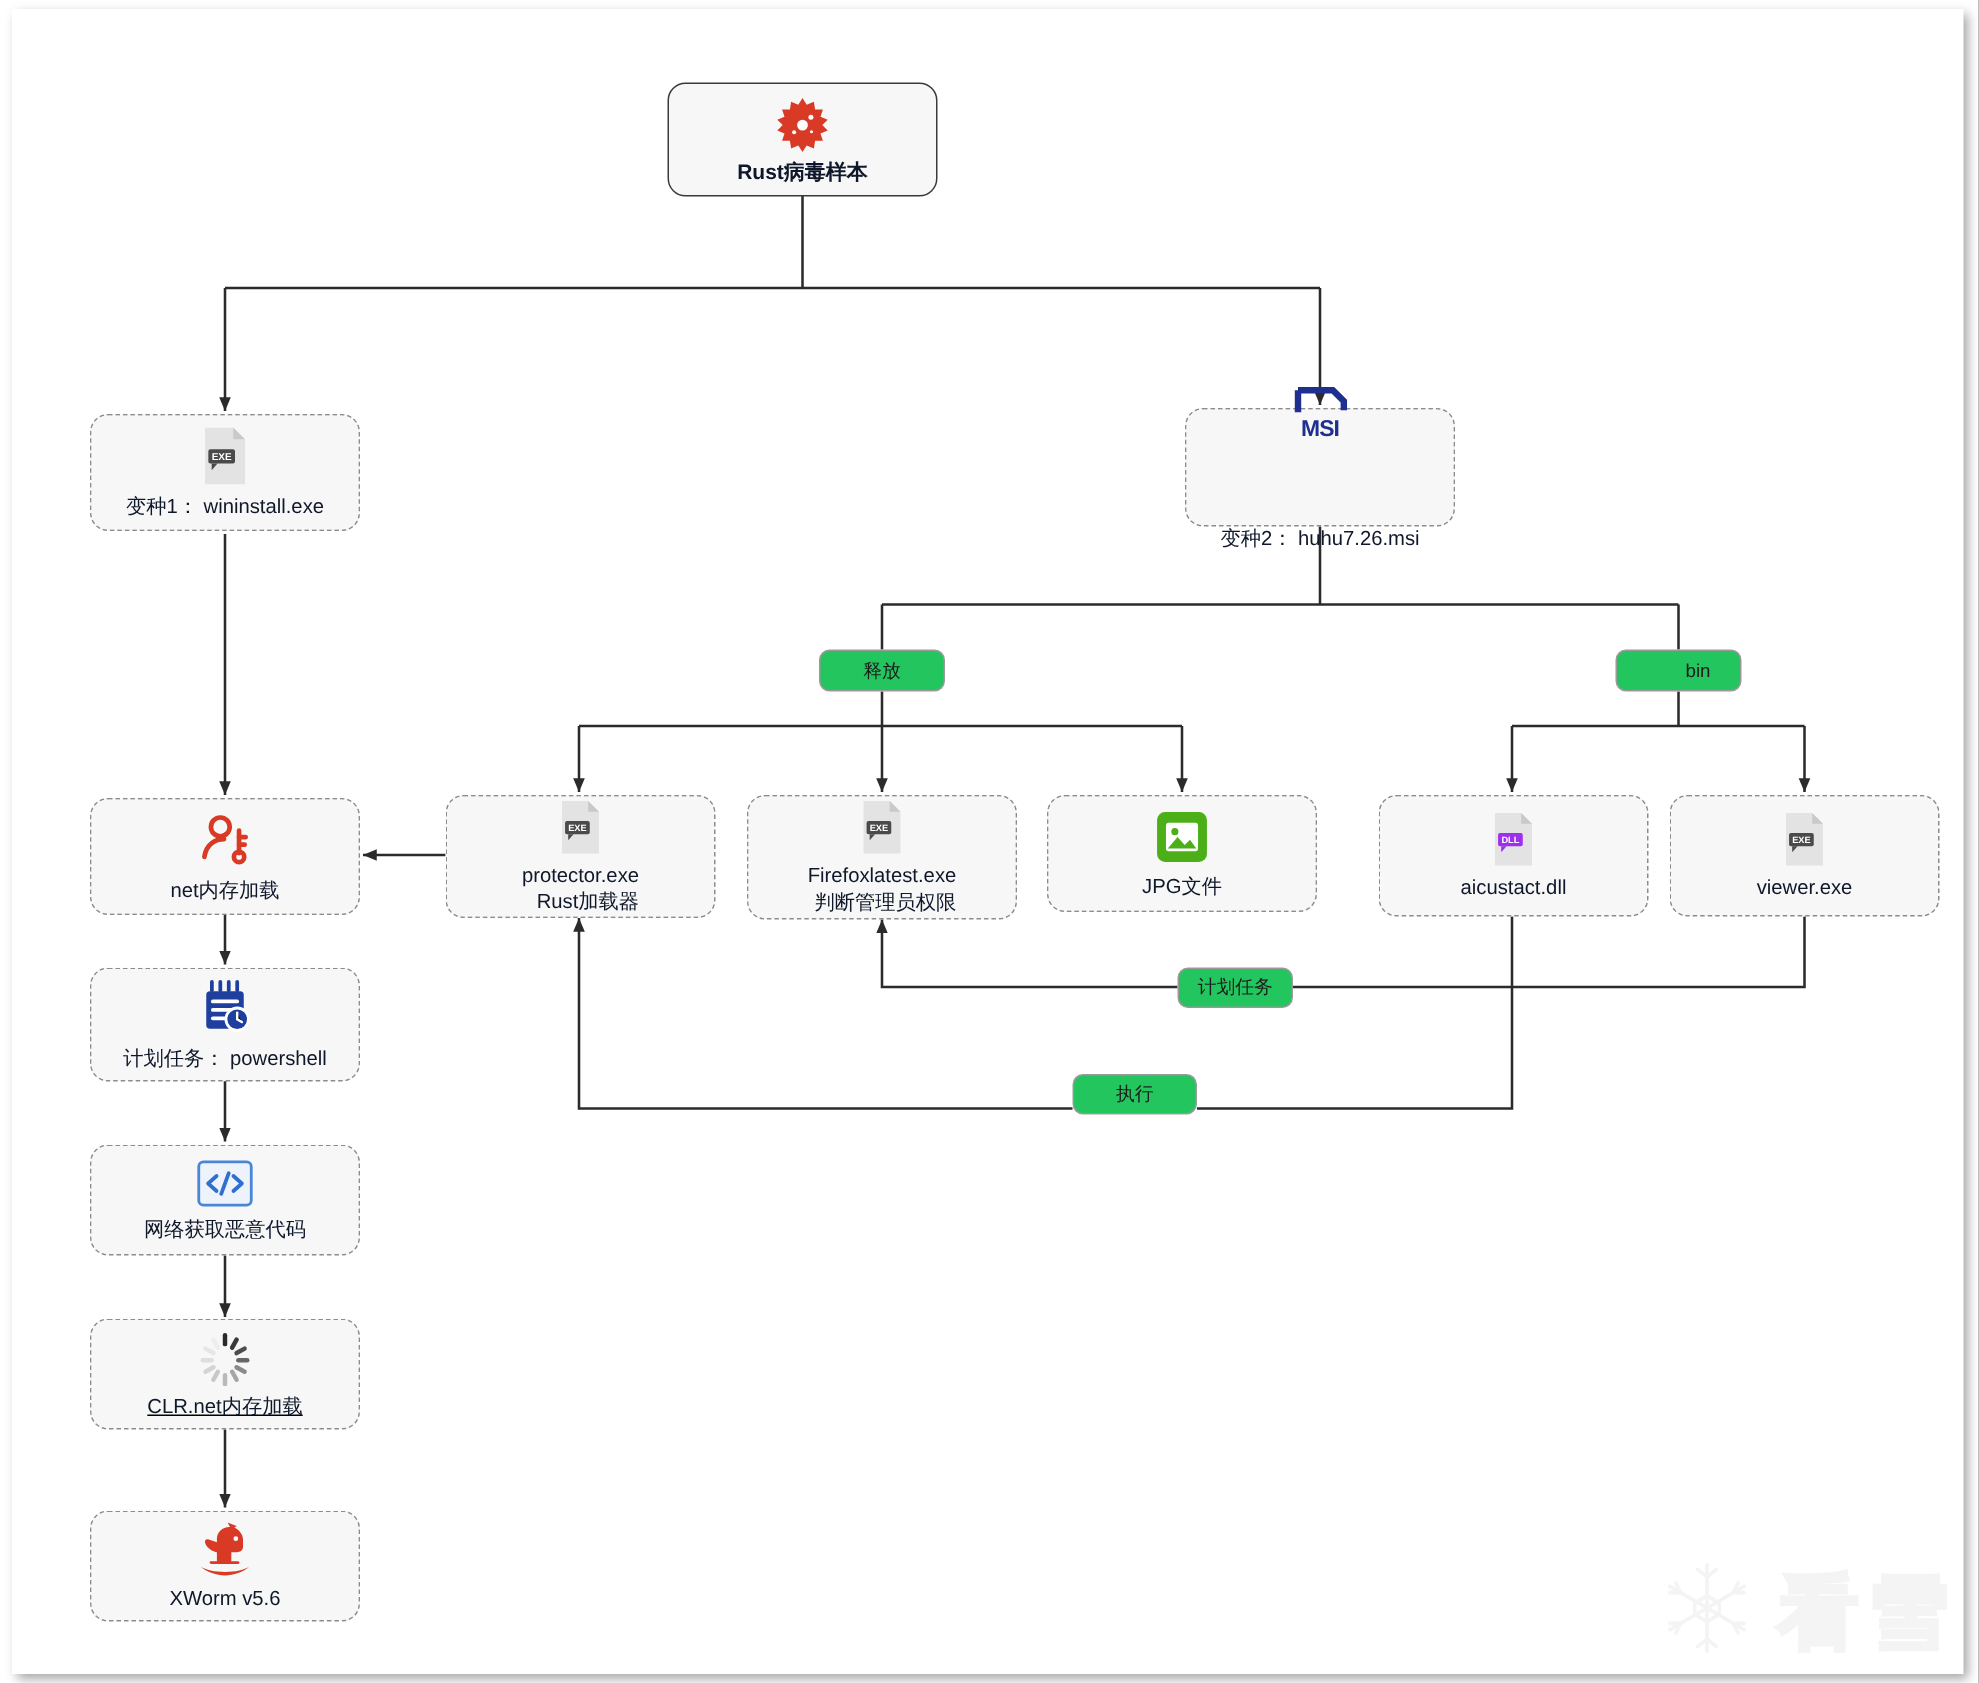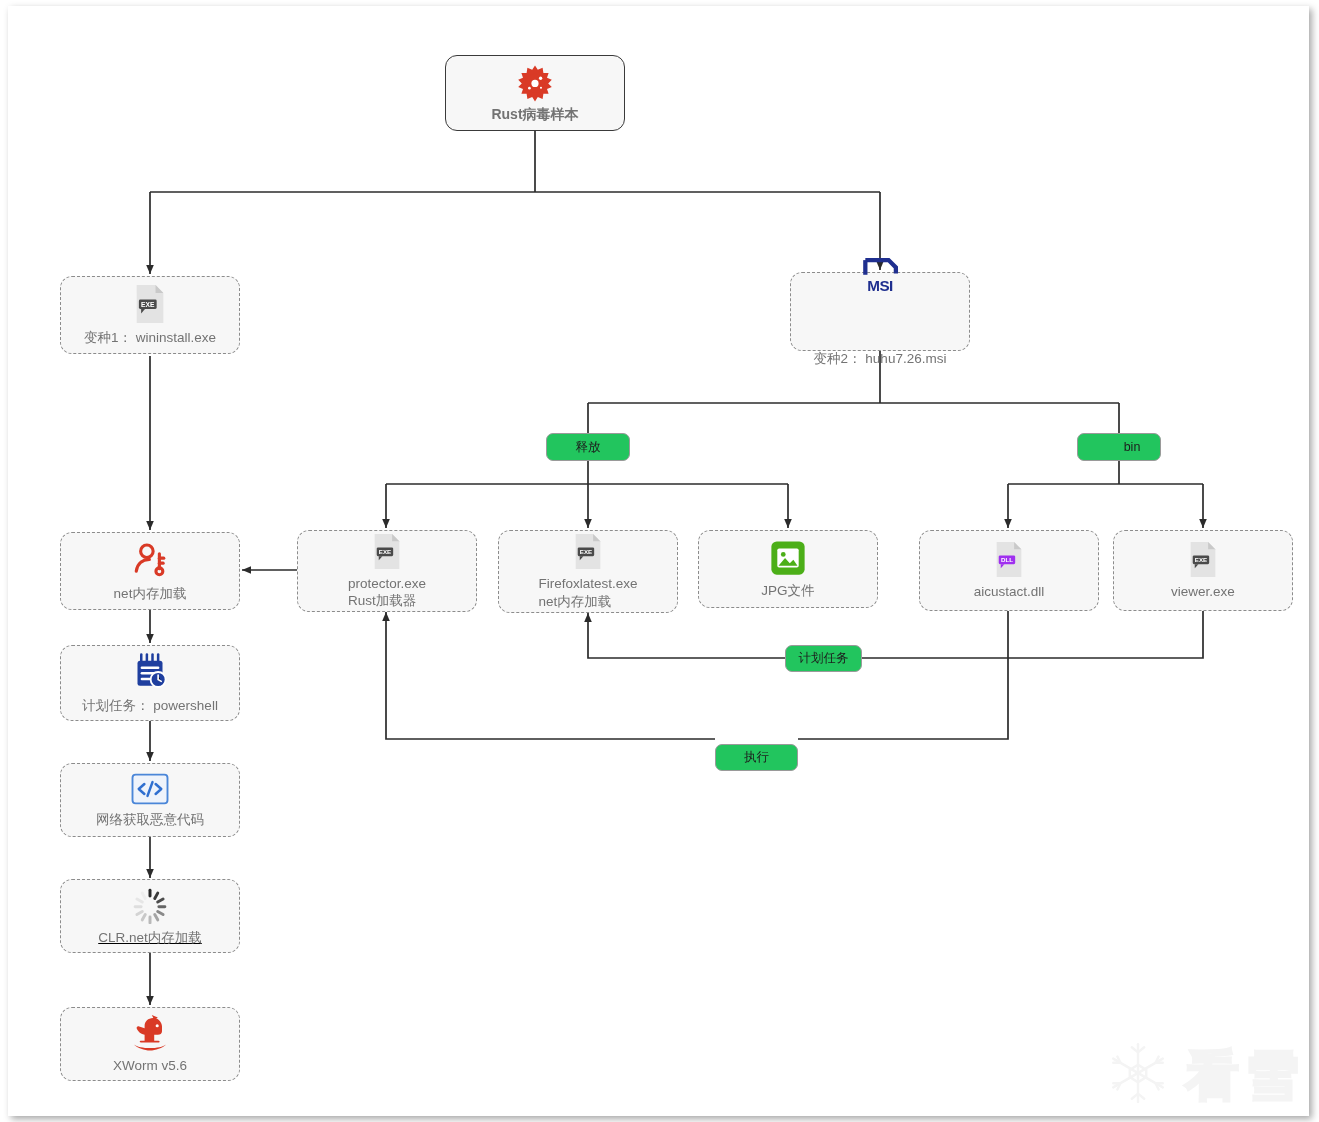--- a/index.html
+++ b/index.html
@@ -64,8 +64,8 @@
   .node .caption {
     margin-top: 5px;
     font-size: 13.5px;
-    color: #737373;
-    text-align: left;
+    color: #0f172a;
+    text-align: right;
     line-height: 1.28;
     white-space: pre-line;
   }

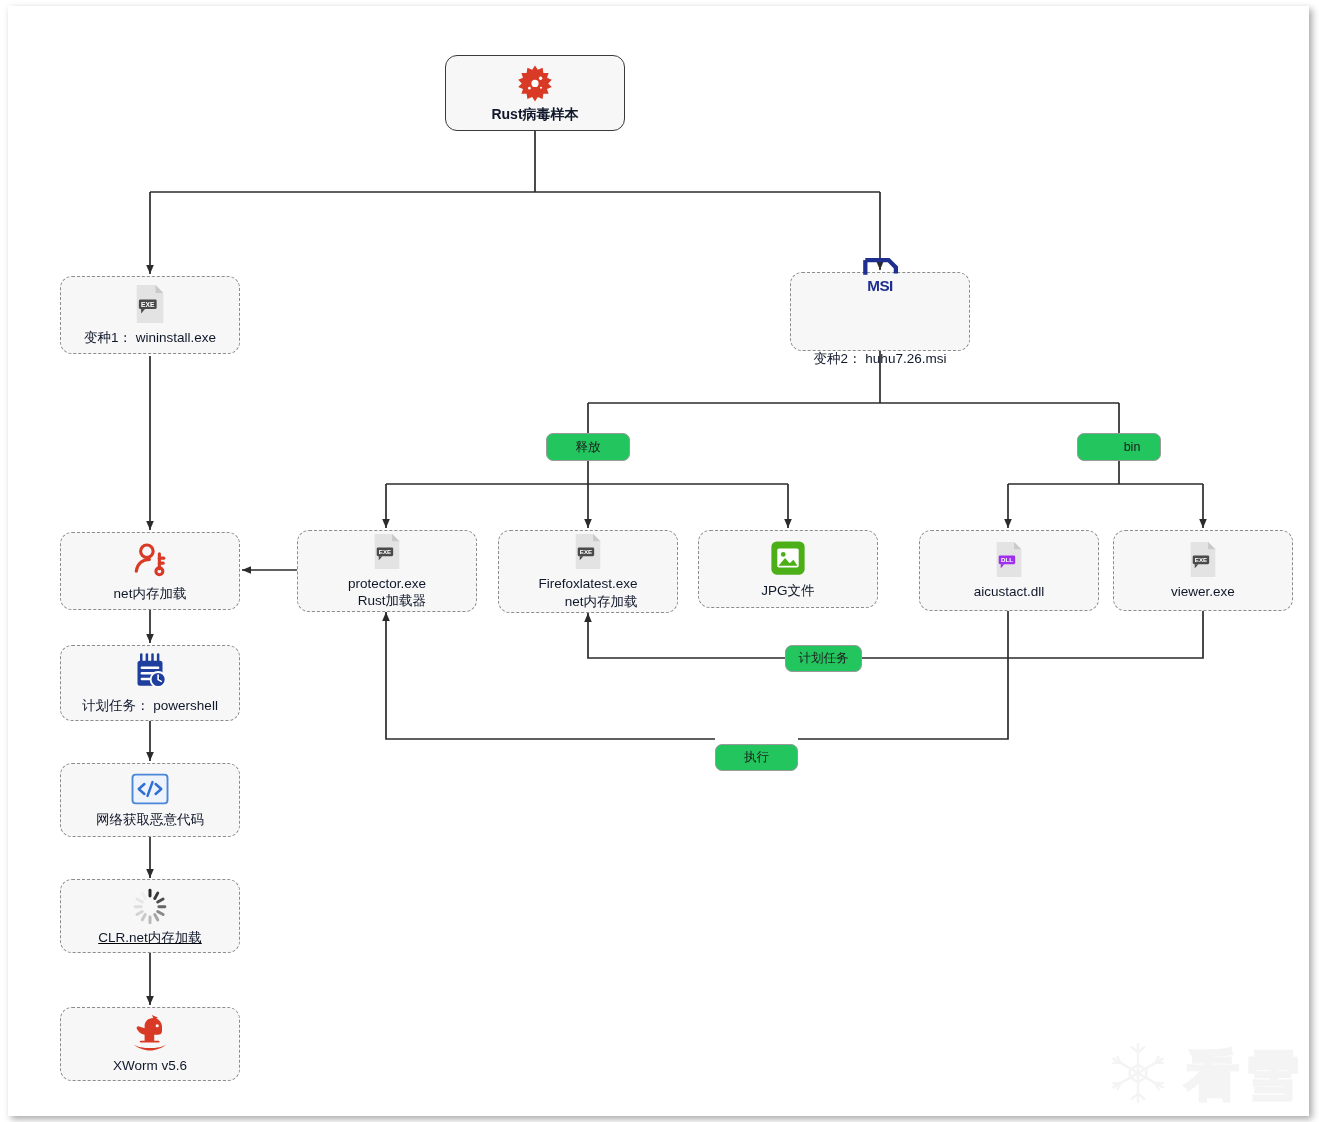--- a/index.html
+++ b/index.html
@@ -325,7 +325,7 @@
           </svg>
         </span>
         <span class="caption">Firefoxlatest.exe
-net内存加载</span>
+判断管理员权限</span>
       </div>
 
       <div class="node dashed" style="left:690px; top:524px; width:180px; height:78px;">

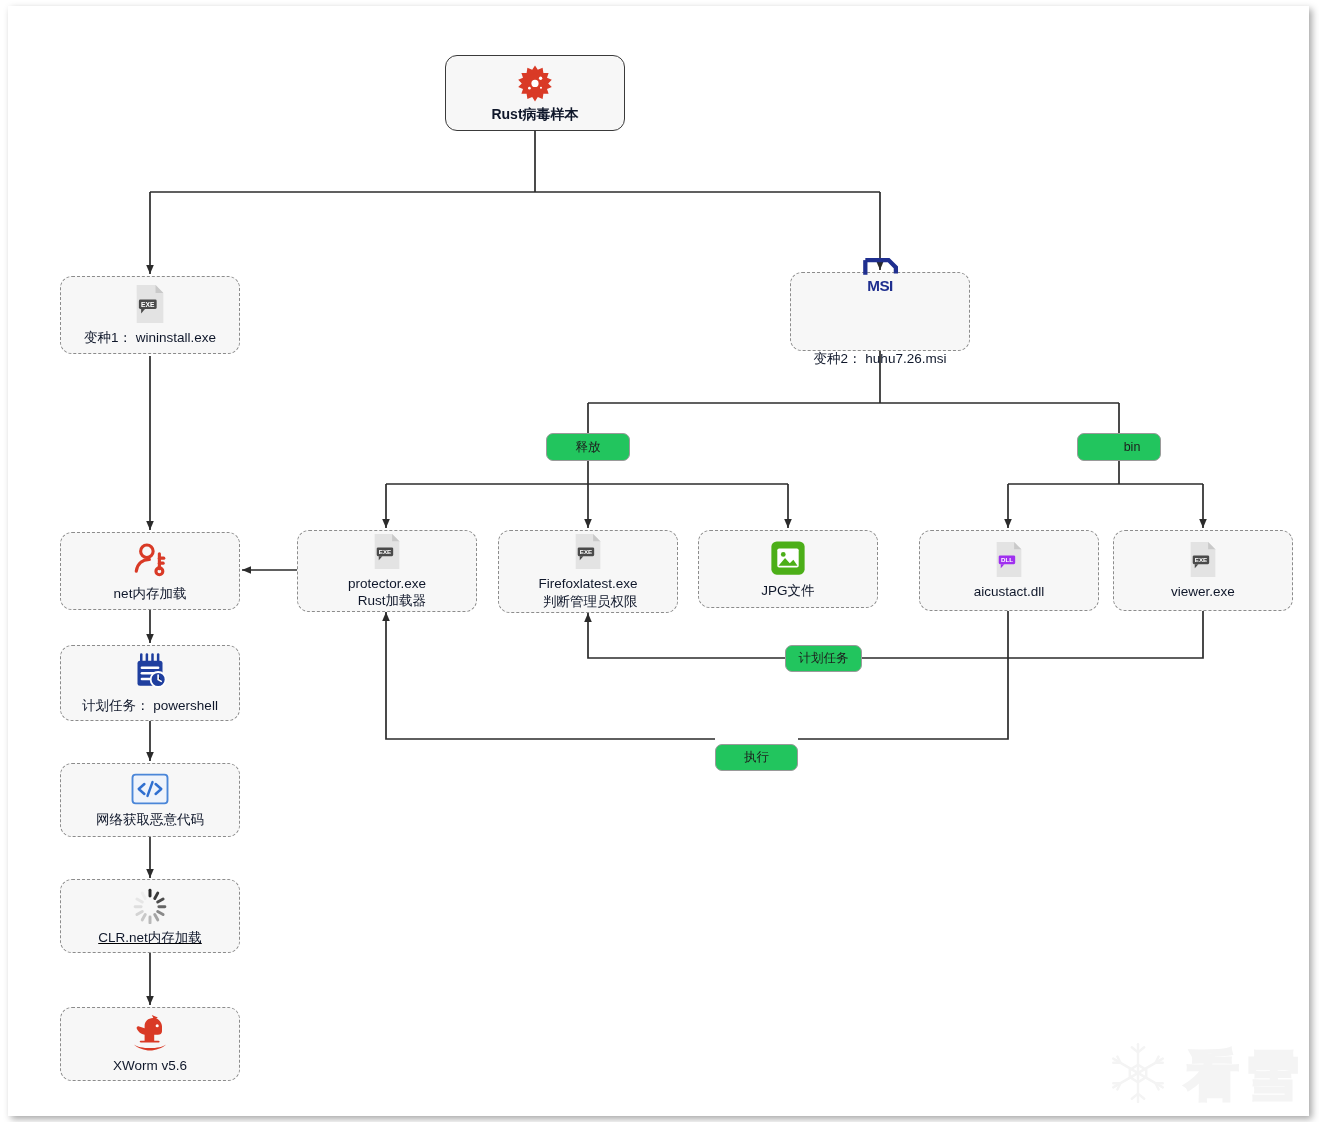--- a/index.html
+++ b/index.html
@@ -378,7 +378,7 @@
         <span>计划任务</span>
       </div>
 
-      <div class="edge-label" style="left:707px; top:738px; width:83px; height:27px;">
+      <div class="edge-label" style="left:707px; top:710px; width:83px; height:27px;">
         <span>执行</span>
       </div>
 

